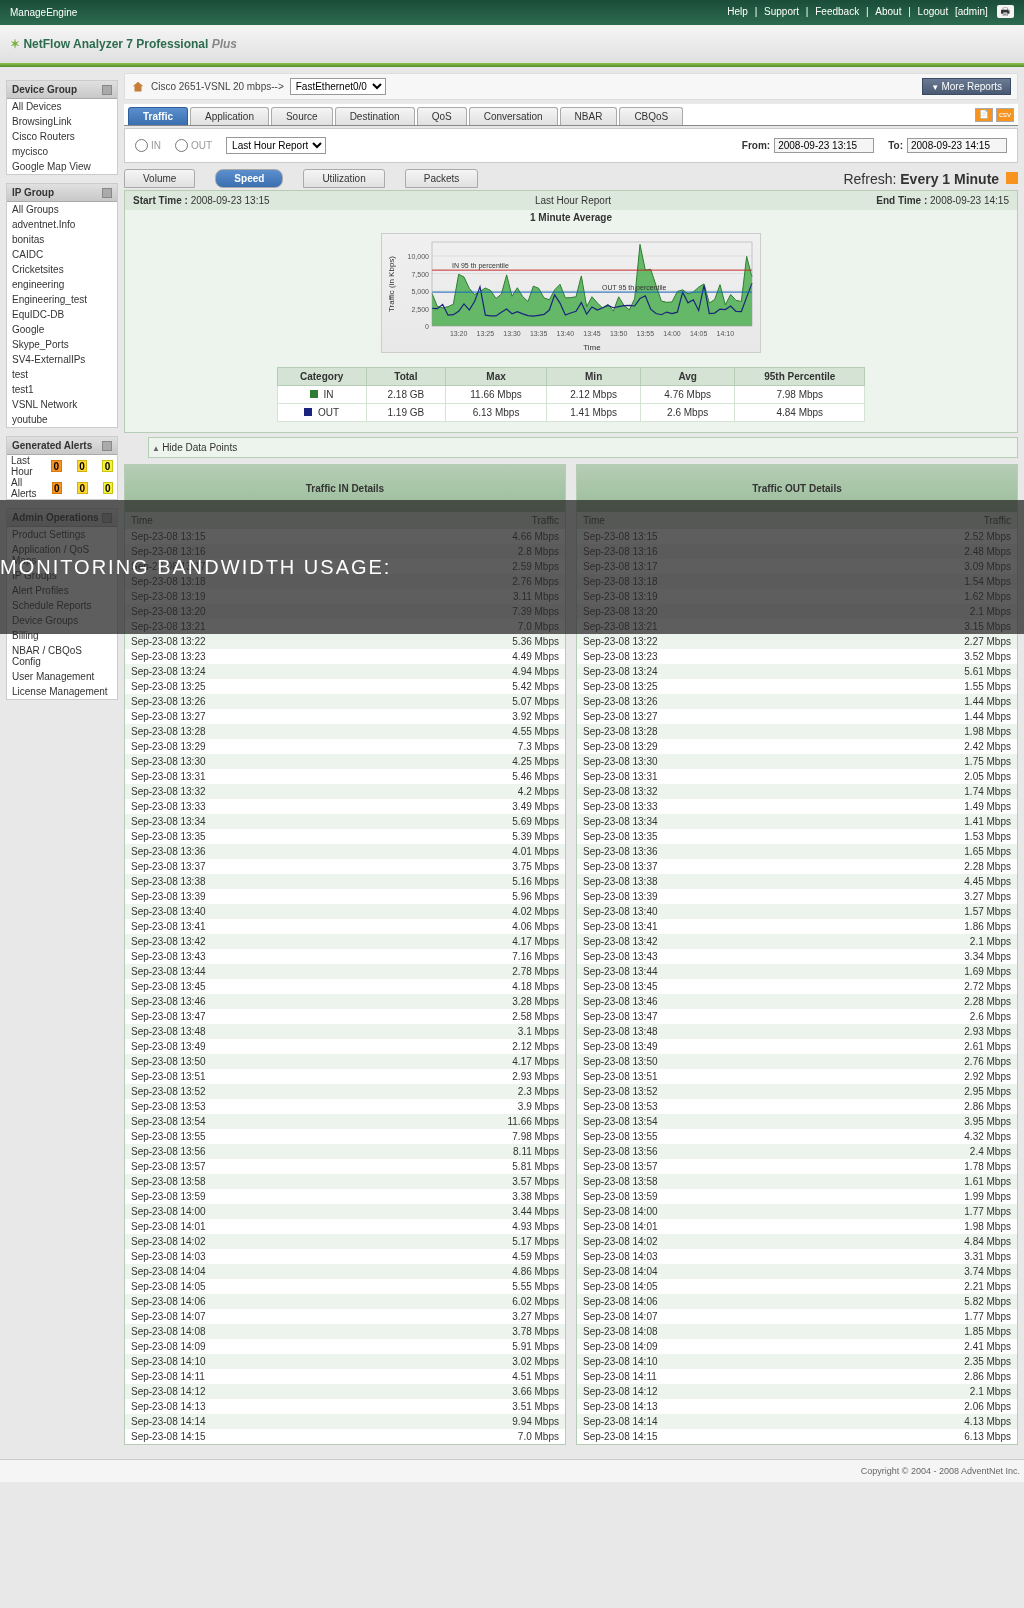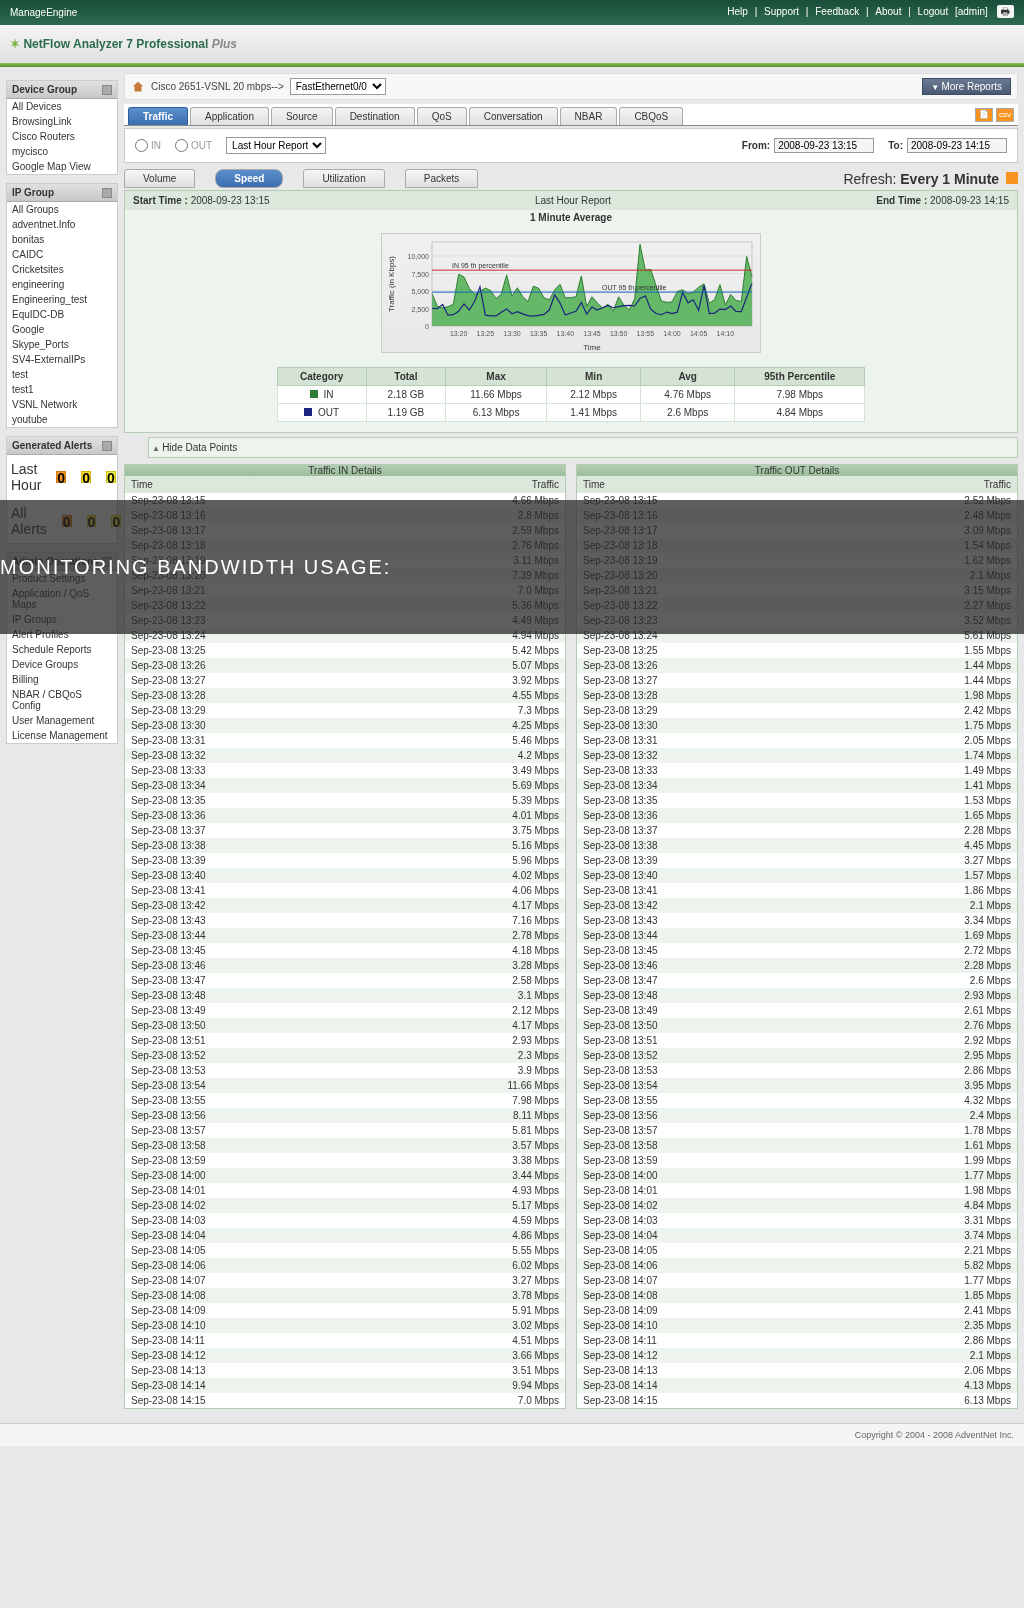--- a/index.html
+++ b/index.html
@@ -17,7 +17,7 @@
 .panel-hd .sq { width: 10px; height: 10px; background: #aaa; border: 1px solid #888; cursor: pointer; }
 .panel ul { list-style: none; }
 .panel li { padding: 2px 5px; font-size: 10px; color: #333; cursor: pointer; }
-.alerts-row { display: flex; align-items: center; padding: 6px 4px; gap: 15px; font-size: 14px; }
+.alerts-row { display: flex; align-items: center; padding: 0 4px; gap: 15px; font-size: 10px; }
 .alerts-row .lab { width: 40px; }
 .alerts-row .box { width: 16px; height: 12px; text-align: center; line-height: 12px; font-weight: bold; color: #000; }
 .box.r { background: #f7931e; border: 1px solid #d17a0f; }

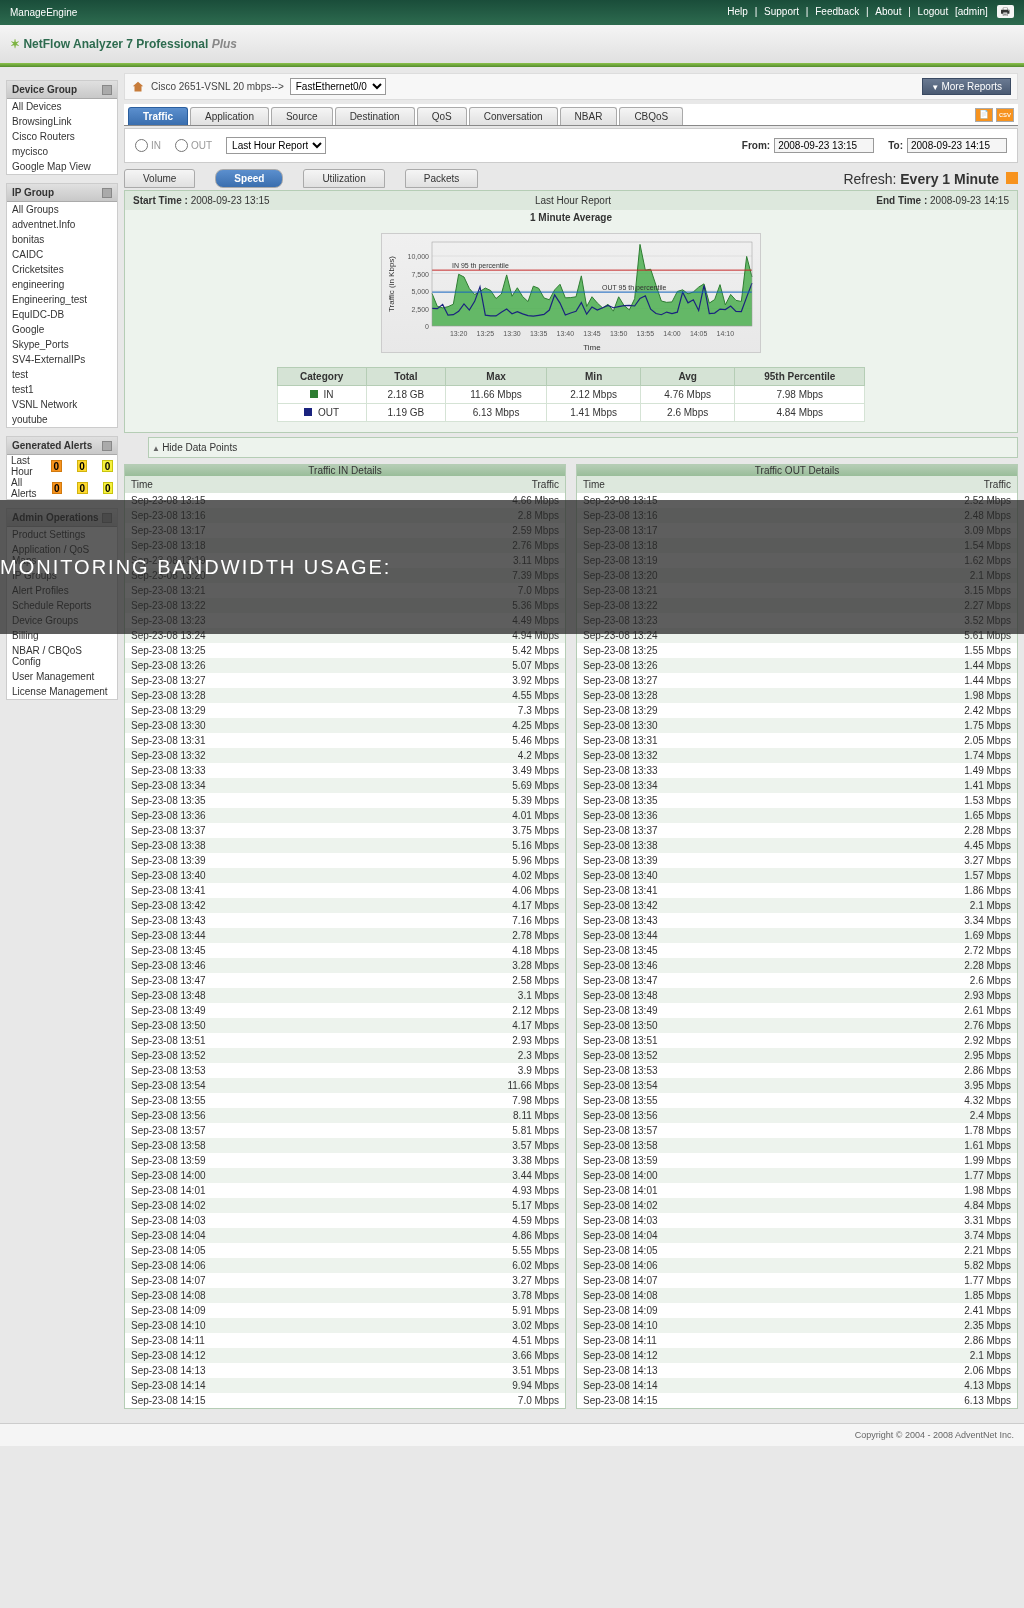--- a/index.html
+++ b/index.html
@@ -63,7 +63,7 @@
 .hide-dp:before { content: "▲ "; font-size: 8px; color: #666; }
 .details-row { display: flex; gap: 10px; margin-top: 6px; }
 .det-tbl { flex: 1; border: 1px solid #b5cdb5; }
-.det-tbl .dh { background: linear-gradient(#b5cdb5, #9abd9a); text-align: center; padding: 0; font-size: 10px; font-weight: normal; }
+.det-tbl .dh { background: linear-gradient(#b5cdb5, #9abd9a); text-align: center; padding: 18px; font-size: 10px; font-weight: bold; }
 .det-tbl table { width: 100%; border-collapse: collapse; }
 .det-tbl th { background: #dde8dd; padding: 3px 6px; font-size: 10px; text-align: left; font-weight: normal; }
 .det-tbl th:last-child { text-align: right; }

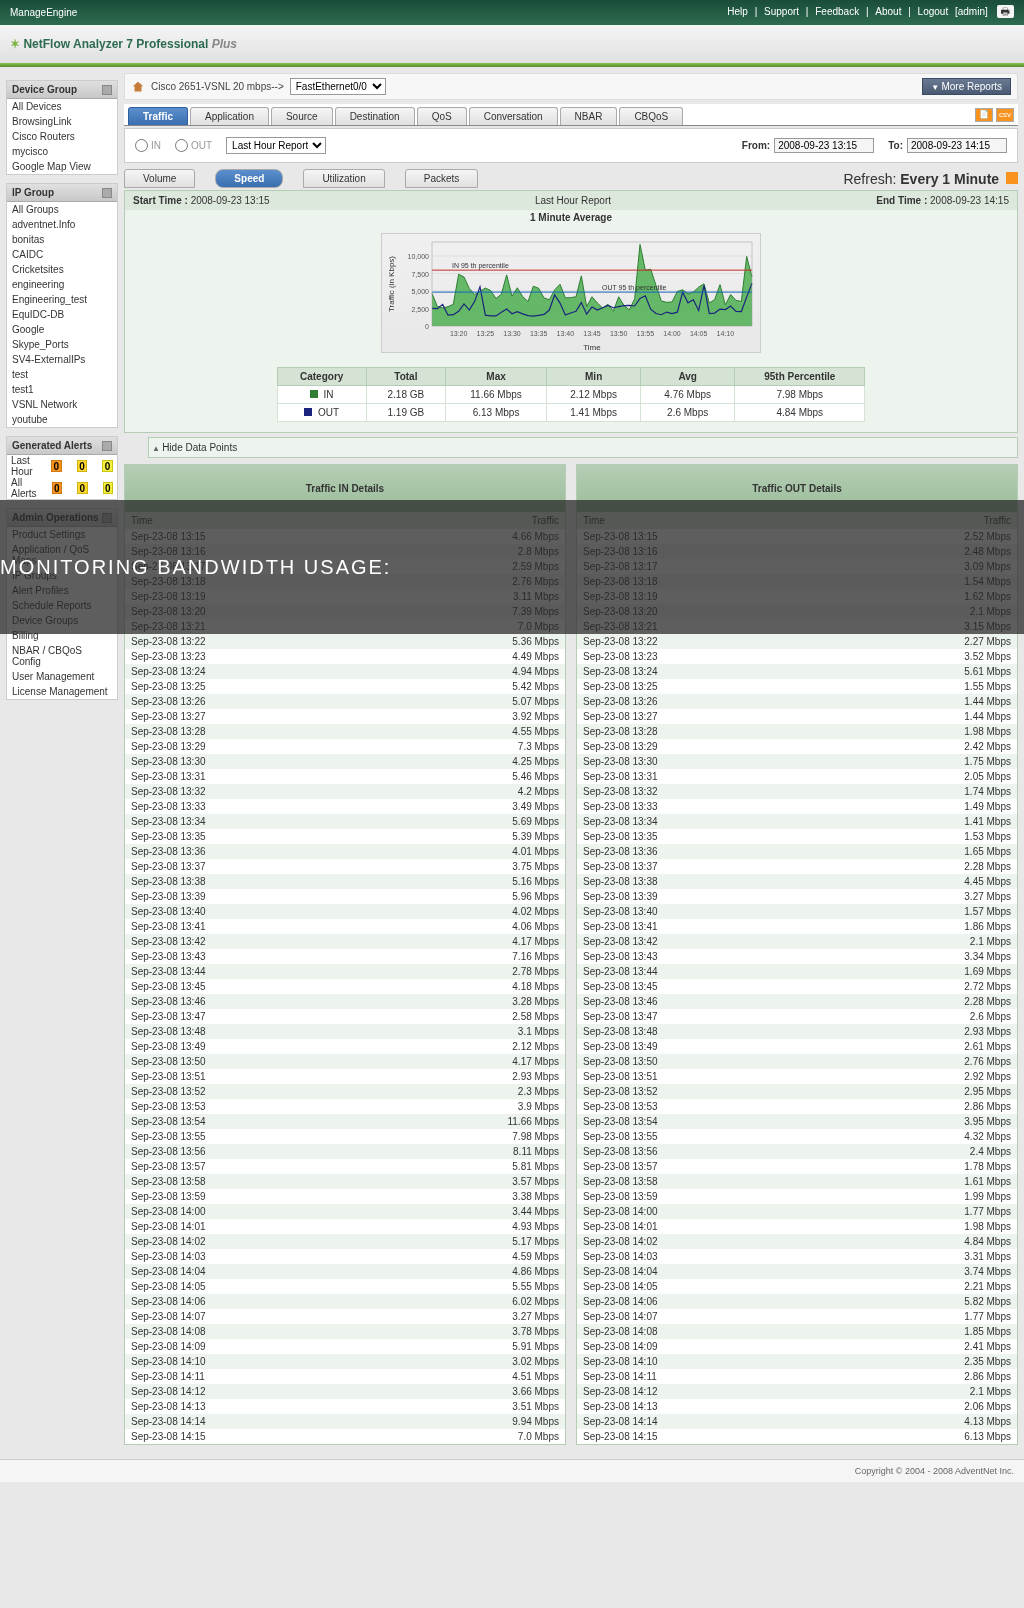--- a/index.html
+++ b/index.html
@@ -71,7 +71,7 @@
 .det-tbl td:last-child { text-align: right; }
 .det-tbl tr:nth-child(odd) td { background: #fff; }
 .det-tbl tr:nth-child(even) td { background: #edf3ed; }
-.footer { text-align: right; padding: 6px 10px; font-size: 9px; color: #666; border-top: 1px solid #ccc; margin-top: 8px; background: #f5f5f5; }
+.footer { text-align: right; padding: 6px 4px; font-size: 9px; color: #666; border-top: 1px solid #ccc; margin-top: 8px; background: #f5f5f5; }
 .overlay { position: absolute; top: 500px; left: 0; width: 1024px; height: 134px; background: rgba(40,40,40,0.75); display: flex; flex-direction: column; justify-content: center; color: #fff; }
 .overlay .l1 { font-size: 20px; letter-spacing: 2px; color: #fff; }
 .overlay .l2 { font-size: 30px; letter-spacing: 2px; color: #f5a623; margin-top: 4px; }

